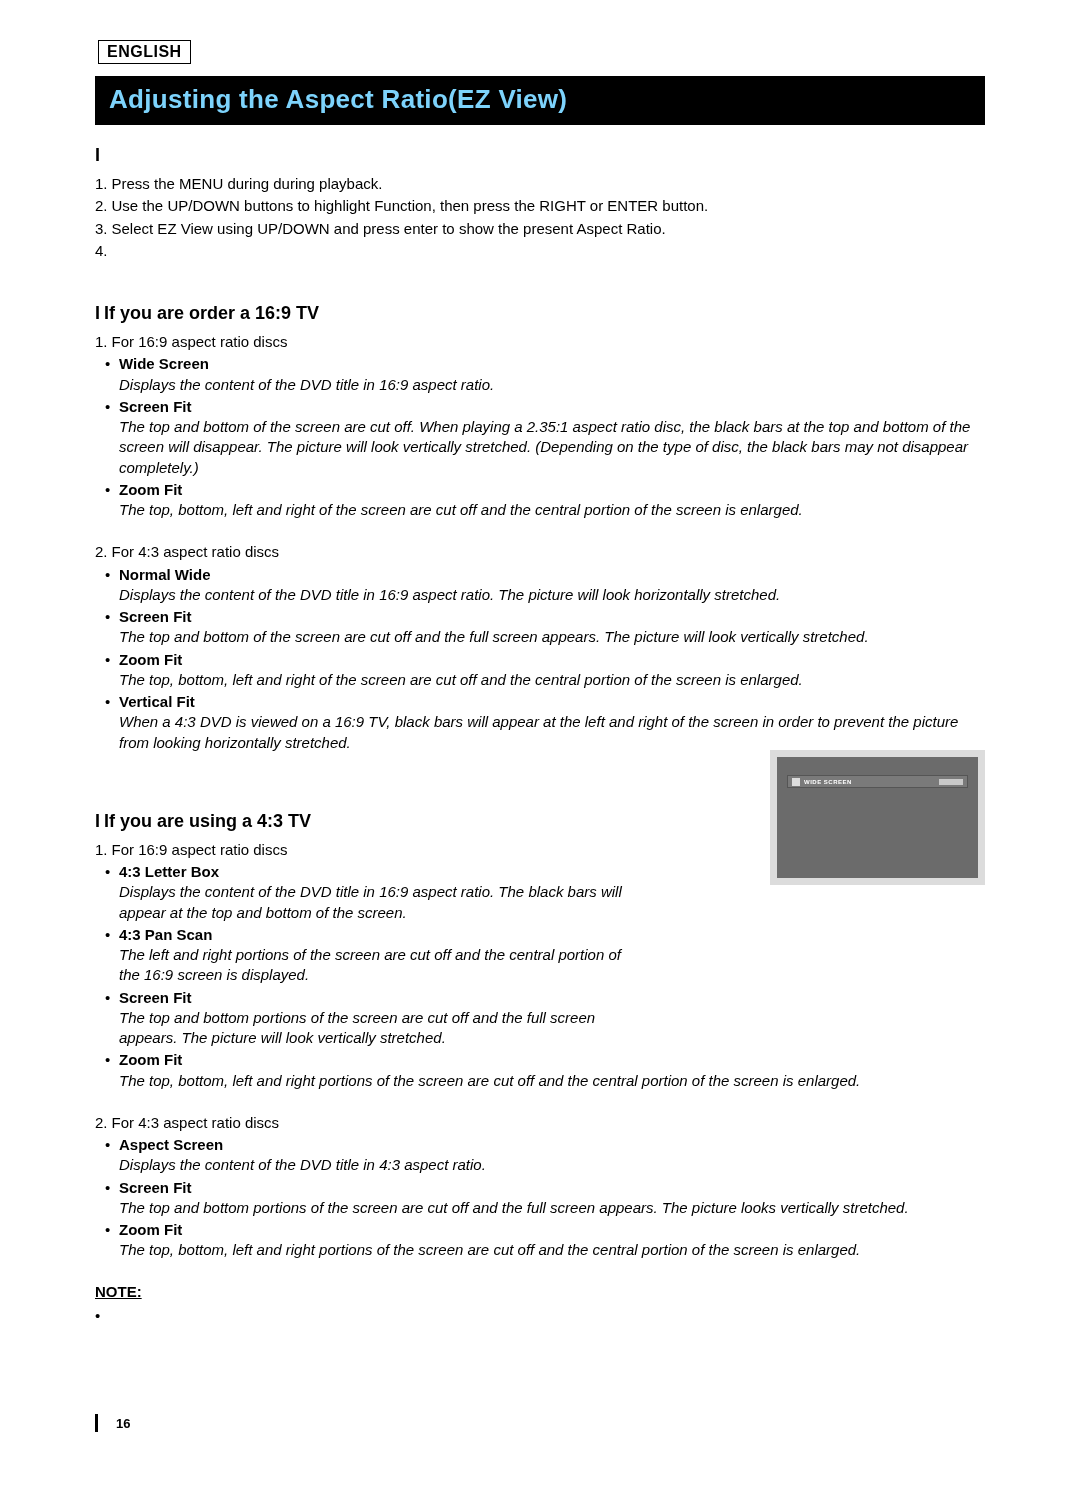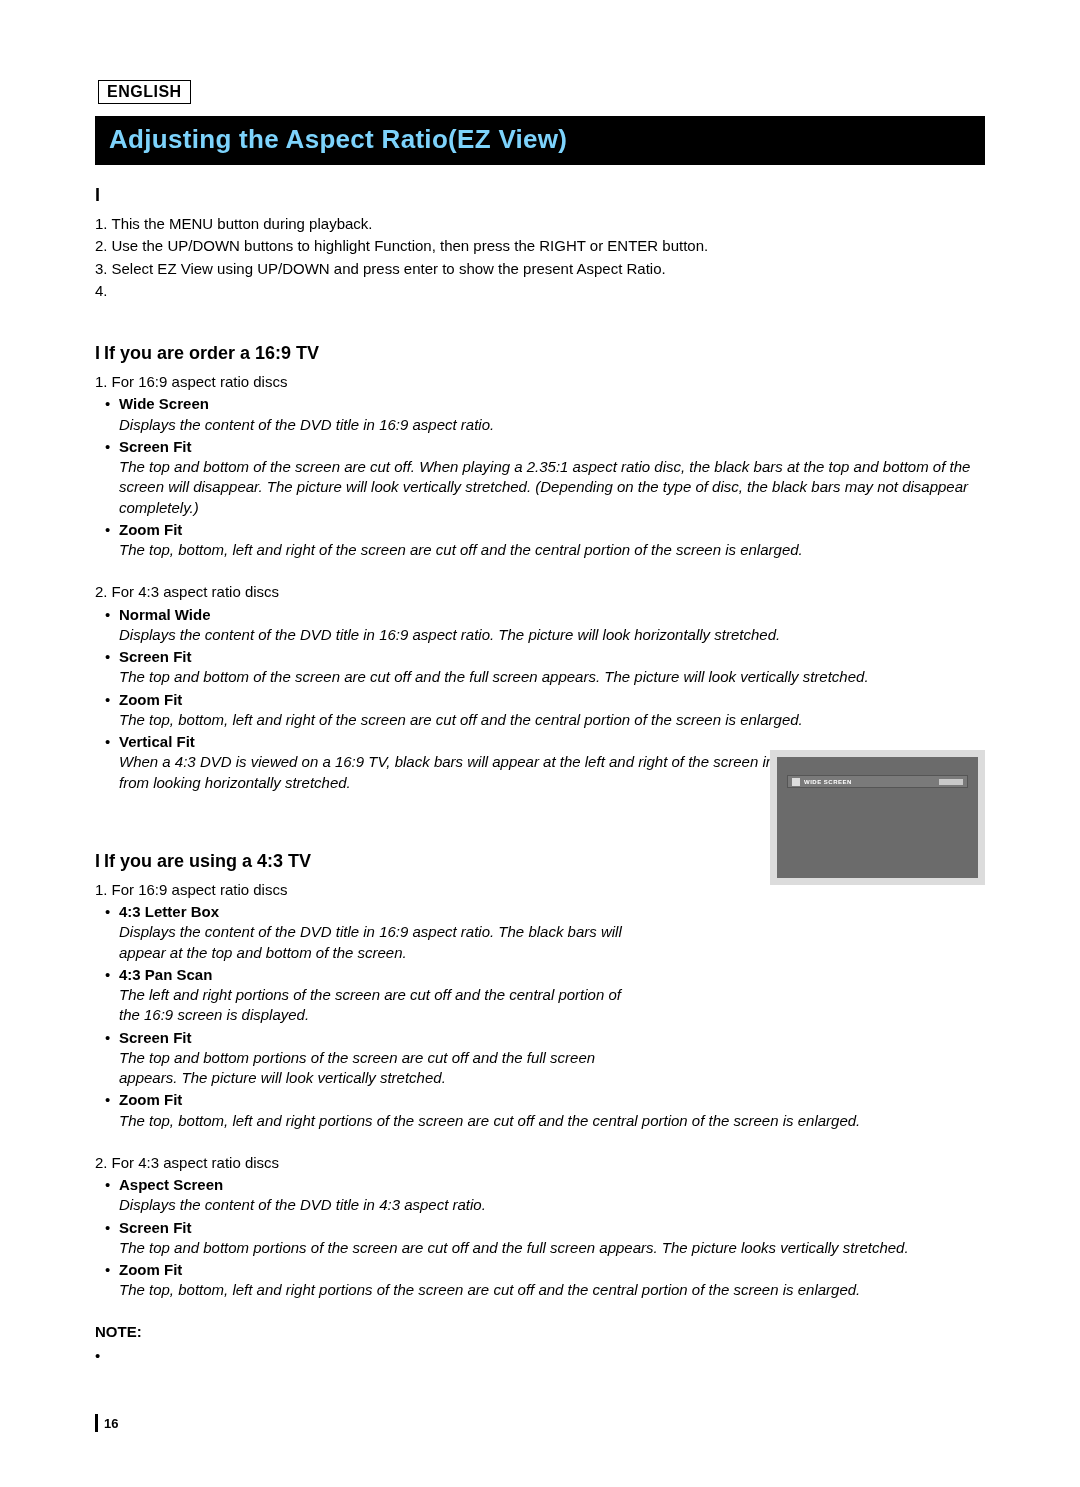--- a/index.html
+++ b/index.html
@@ -14,7 +14,7 @@
     width: 1080px;
     height: 1487px;
     margin: 0 auto;
-    padding: 80px 95px 0 95px;
+    padding: 40px 95px 0 95px;
     position: relative;
   }
   .lang-box {

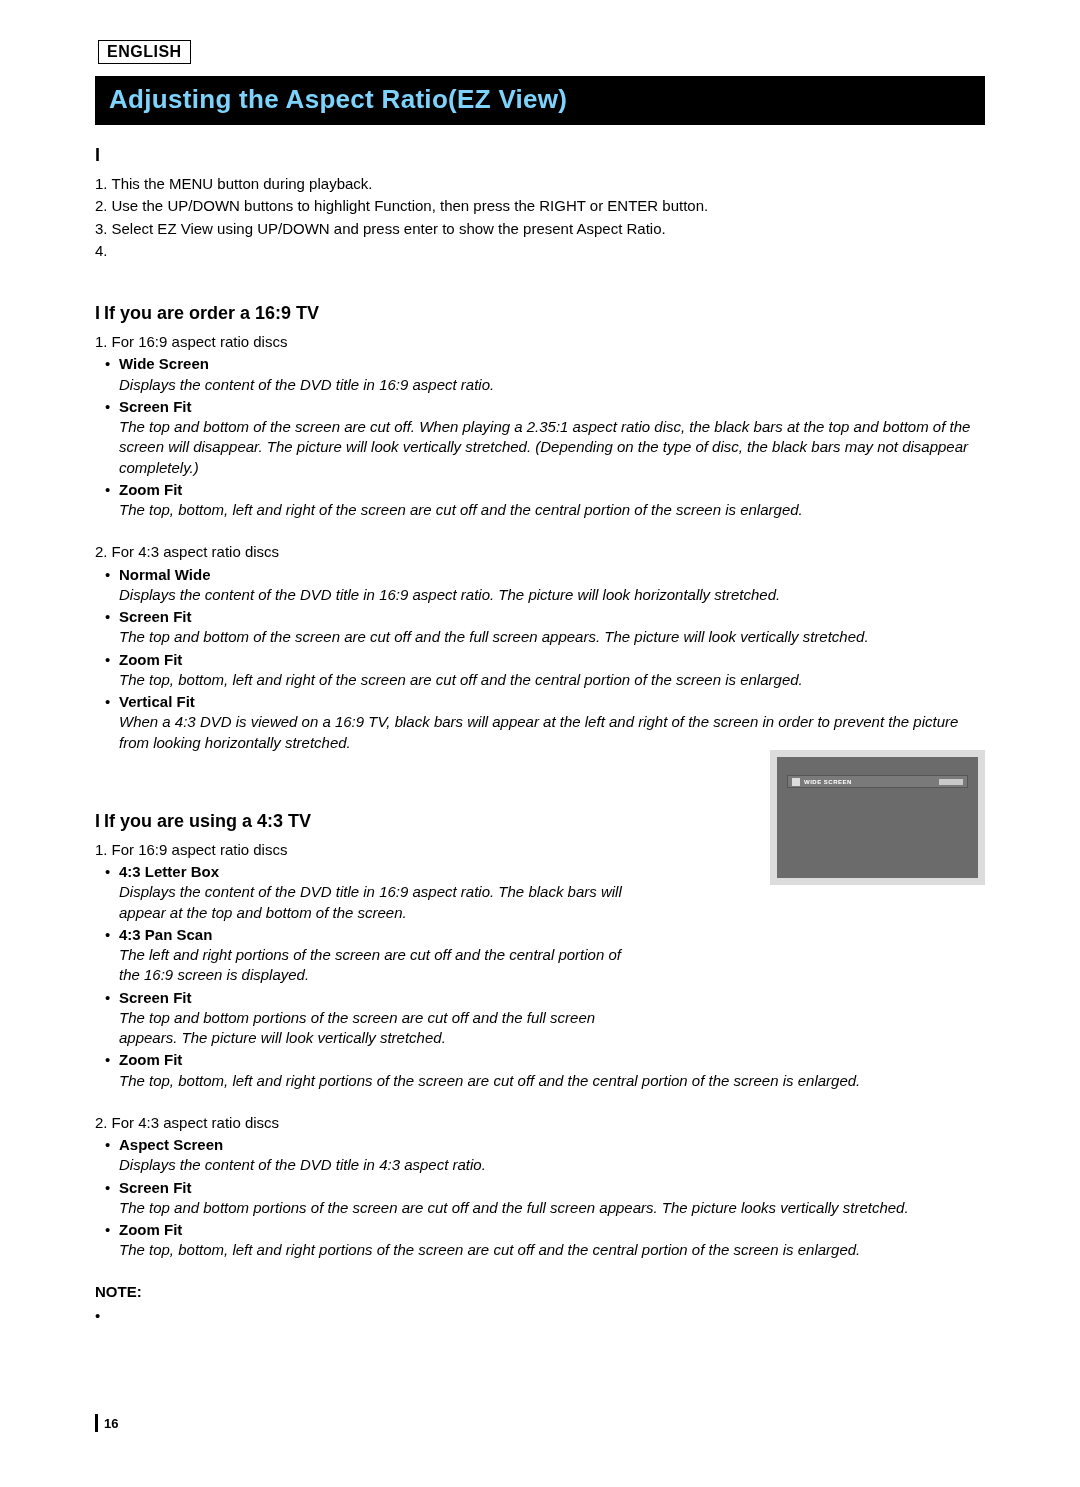--- a/index.html
+++ b/index.html
@@ -150,7 +150,7 @@
   <div class="ol-block">
     <div class="ol-line">
         <span>1.</span>
-        <span>This the MENU button during playback.</span>
+        <span>Press the MENU during during playback.</span>
       </div>
     <div class="ol-line">
         <span>2.</span>

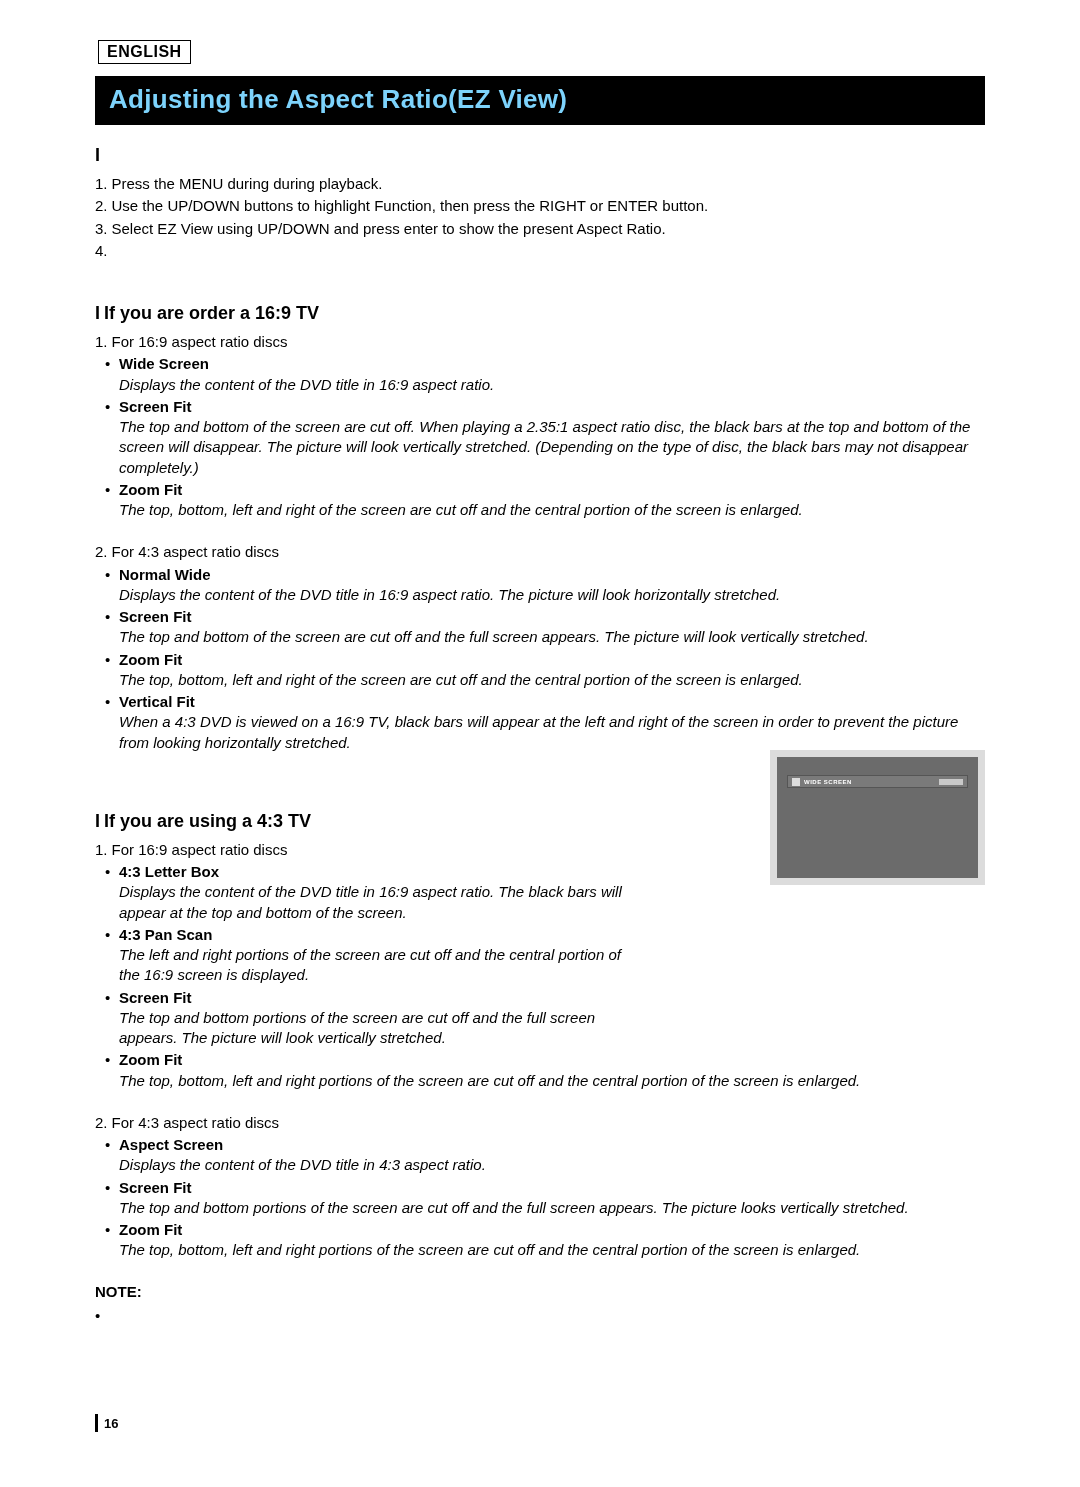--- a/index.html
+++ b/index.html
@@ -69,6 +69,7 @@
   .group-head { font-weight: bold; }
   .note-head {
     font-weight: bold;
+    text-decoration: underline;
     margin-top: 22px;
   }
   .page-num-wrap {

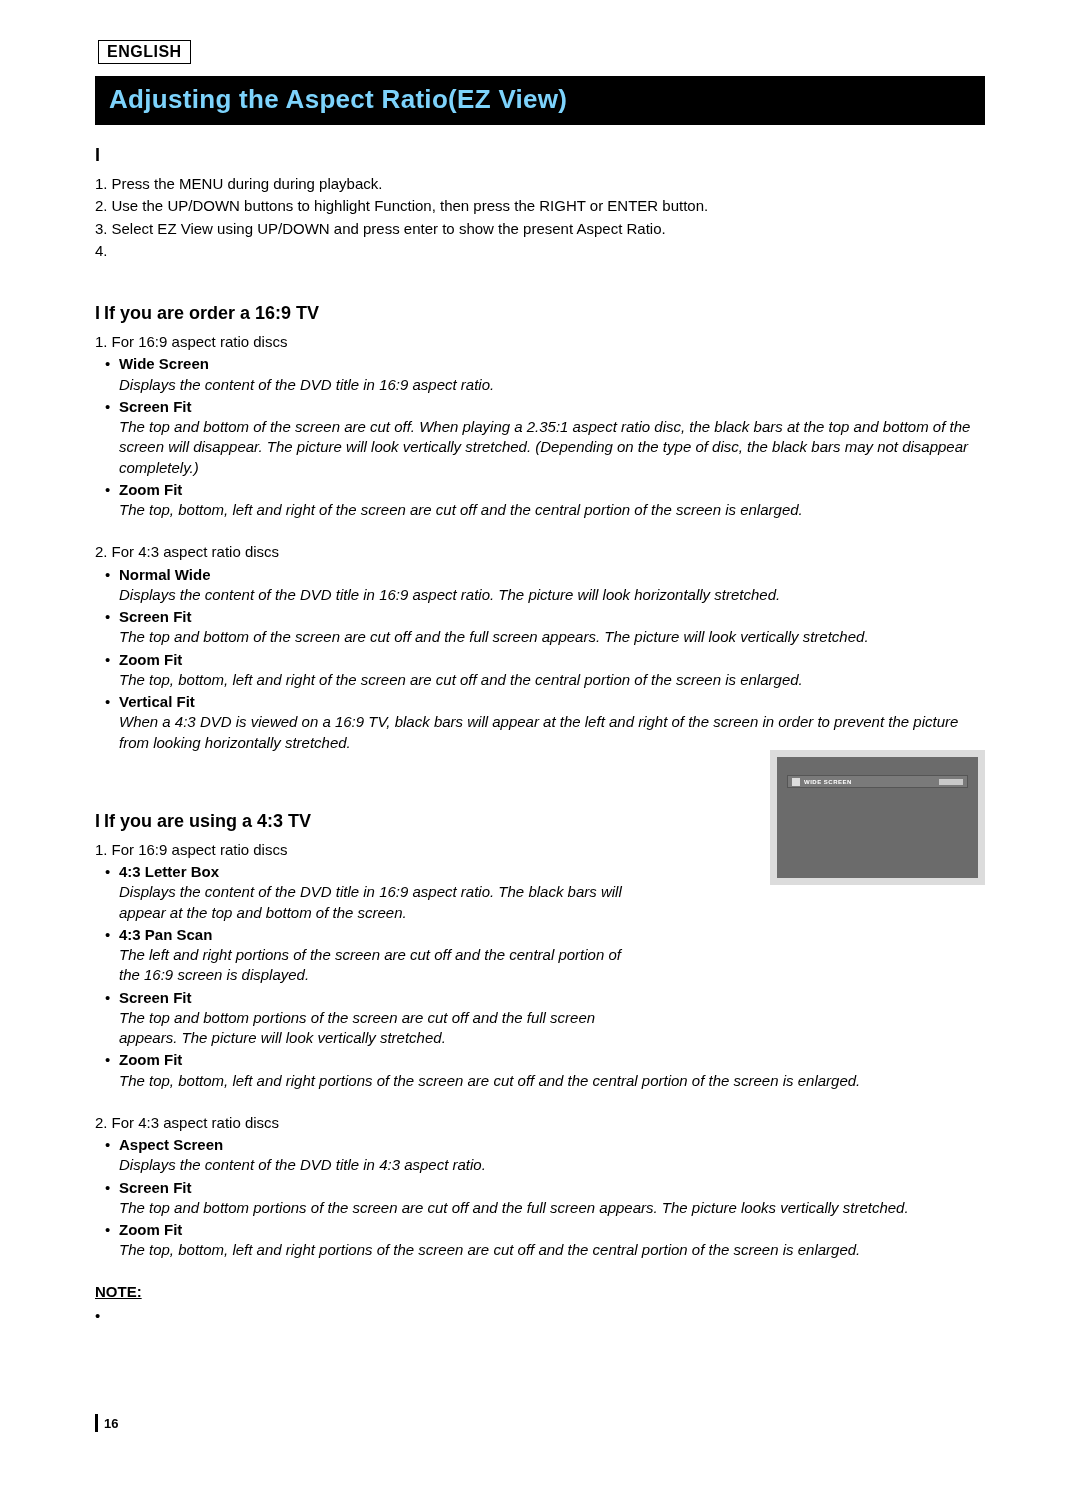--- a/index.html
+++ b/index.html
@@ -78,7 +78,7 @@
     bottom: 55px;
     display: flex;
     align-items: center;
-    gap: 6px;
+    gap: 18px;
   }
   .page-num-wrap .rule {
     width: 3px;

